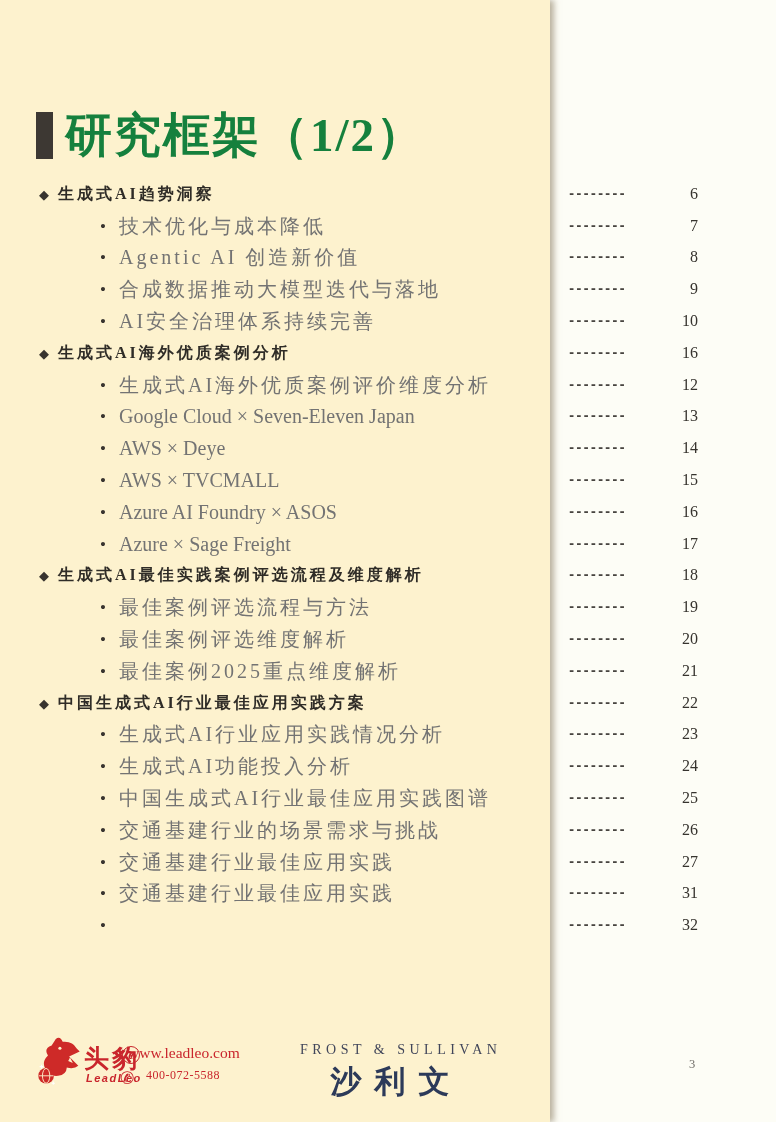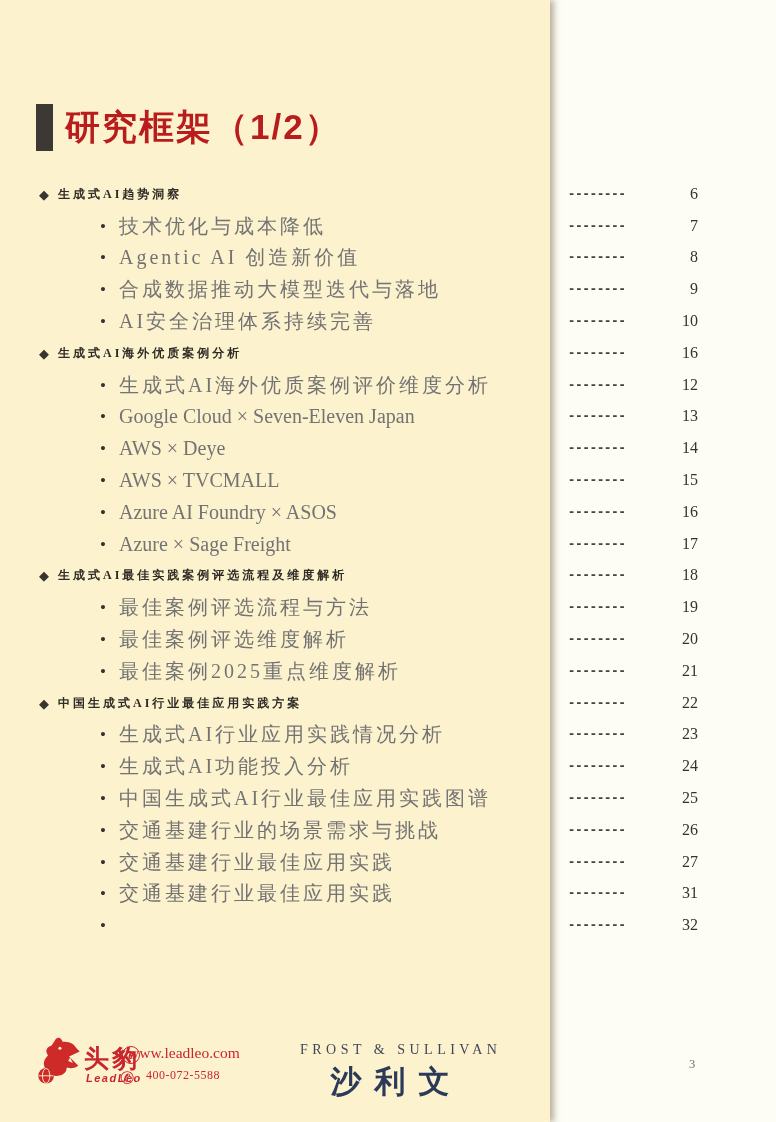--- a/index.html
+++ b/index.html
@@ -18,8 +18,8 @@
   .title-wrap{position:absolute;left:36px;top:104px;display:flex;align-items:center;}
   .title-bar{width:17px;height:47px;background:#3d3833;margin-right:12px;}
   .page-title{
-    font-size:35px;font-weight:bold;color:#b91c1c;letter-spacing:2px;
-    font-family:Liberation Sans, sans-serif;
+    font-size:47px;font-weight:bold;color:#15803d;letter-spacing:2px;
+    font-family:Liberation Serif, serif;
   }
   
   .toc{position:absolute;left:0;top:178px;width:776px;}

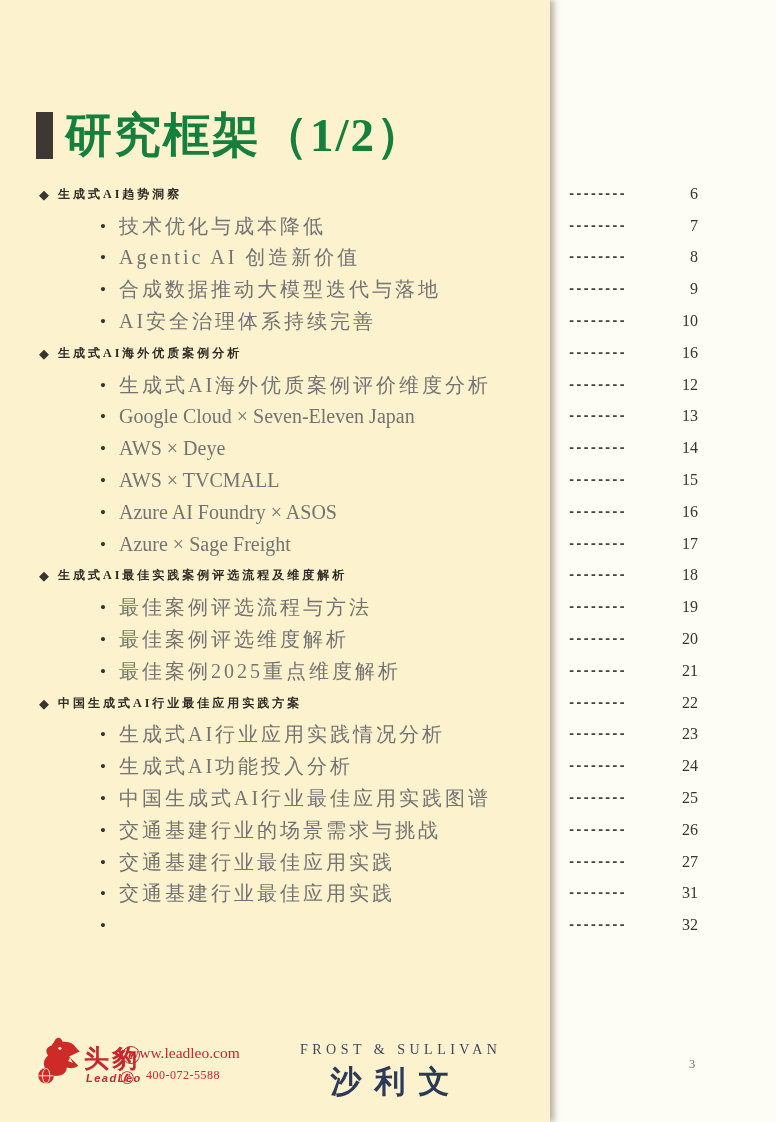--- a/index.html
+++ b/index.html
@@ -31,7 +31,7 @@
     position:absolute;top:50%;transform:translateY(-50%);
     white-space:nowrap;font-size:20px;color:#737373;
   }
-  .toc-row.section .label{left:58px;font-weight:bold;font-size:12px;color:#2f2c27;letter-spacing:.5px;}
+  .toc-row.section .label{left:58px;font-weight:bold;font-size:16px;color:#2f2c27;letter-spacing:.5px;}
   .toc-row.item .label{left:119px;}
   .toc-row .label.spaced{letter-spacing:3px;}
   .toc-row .leader{

